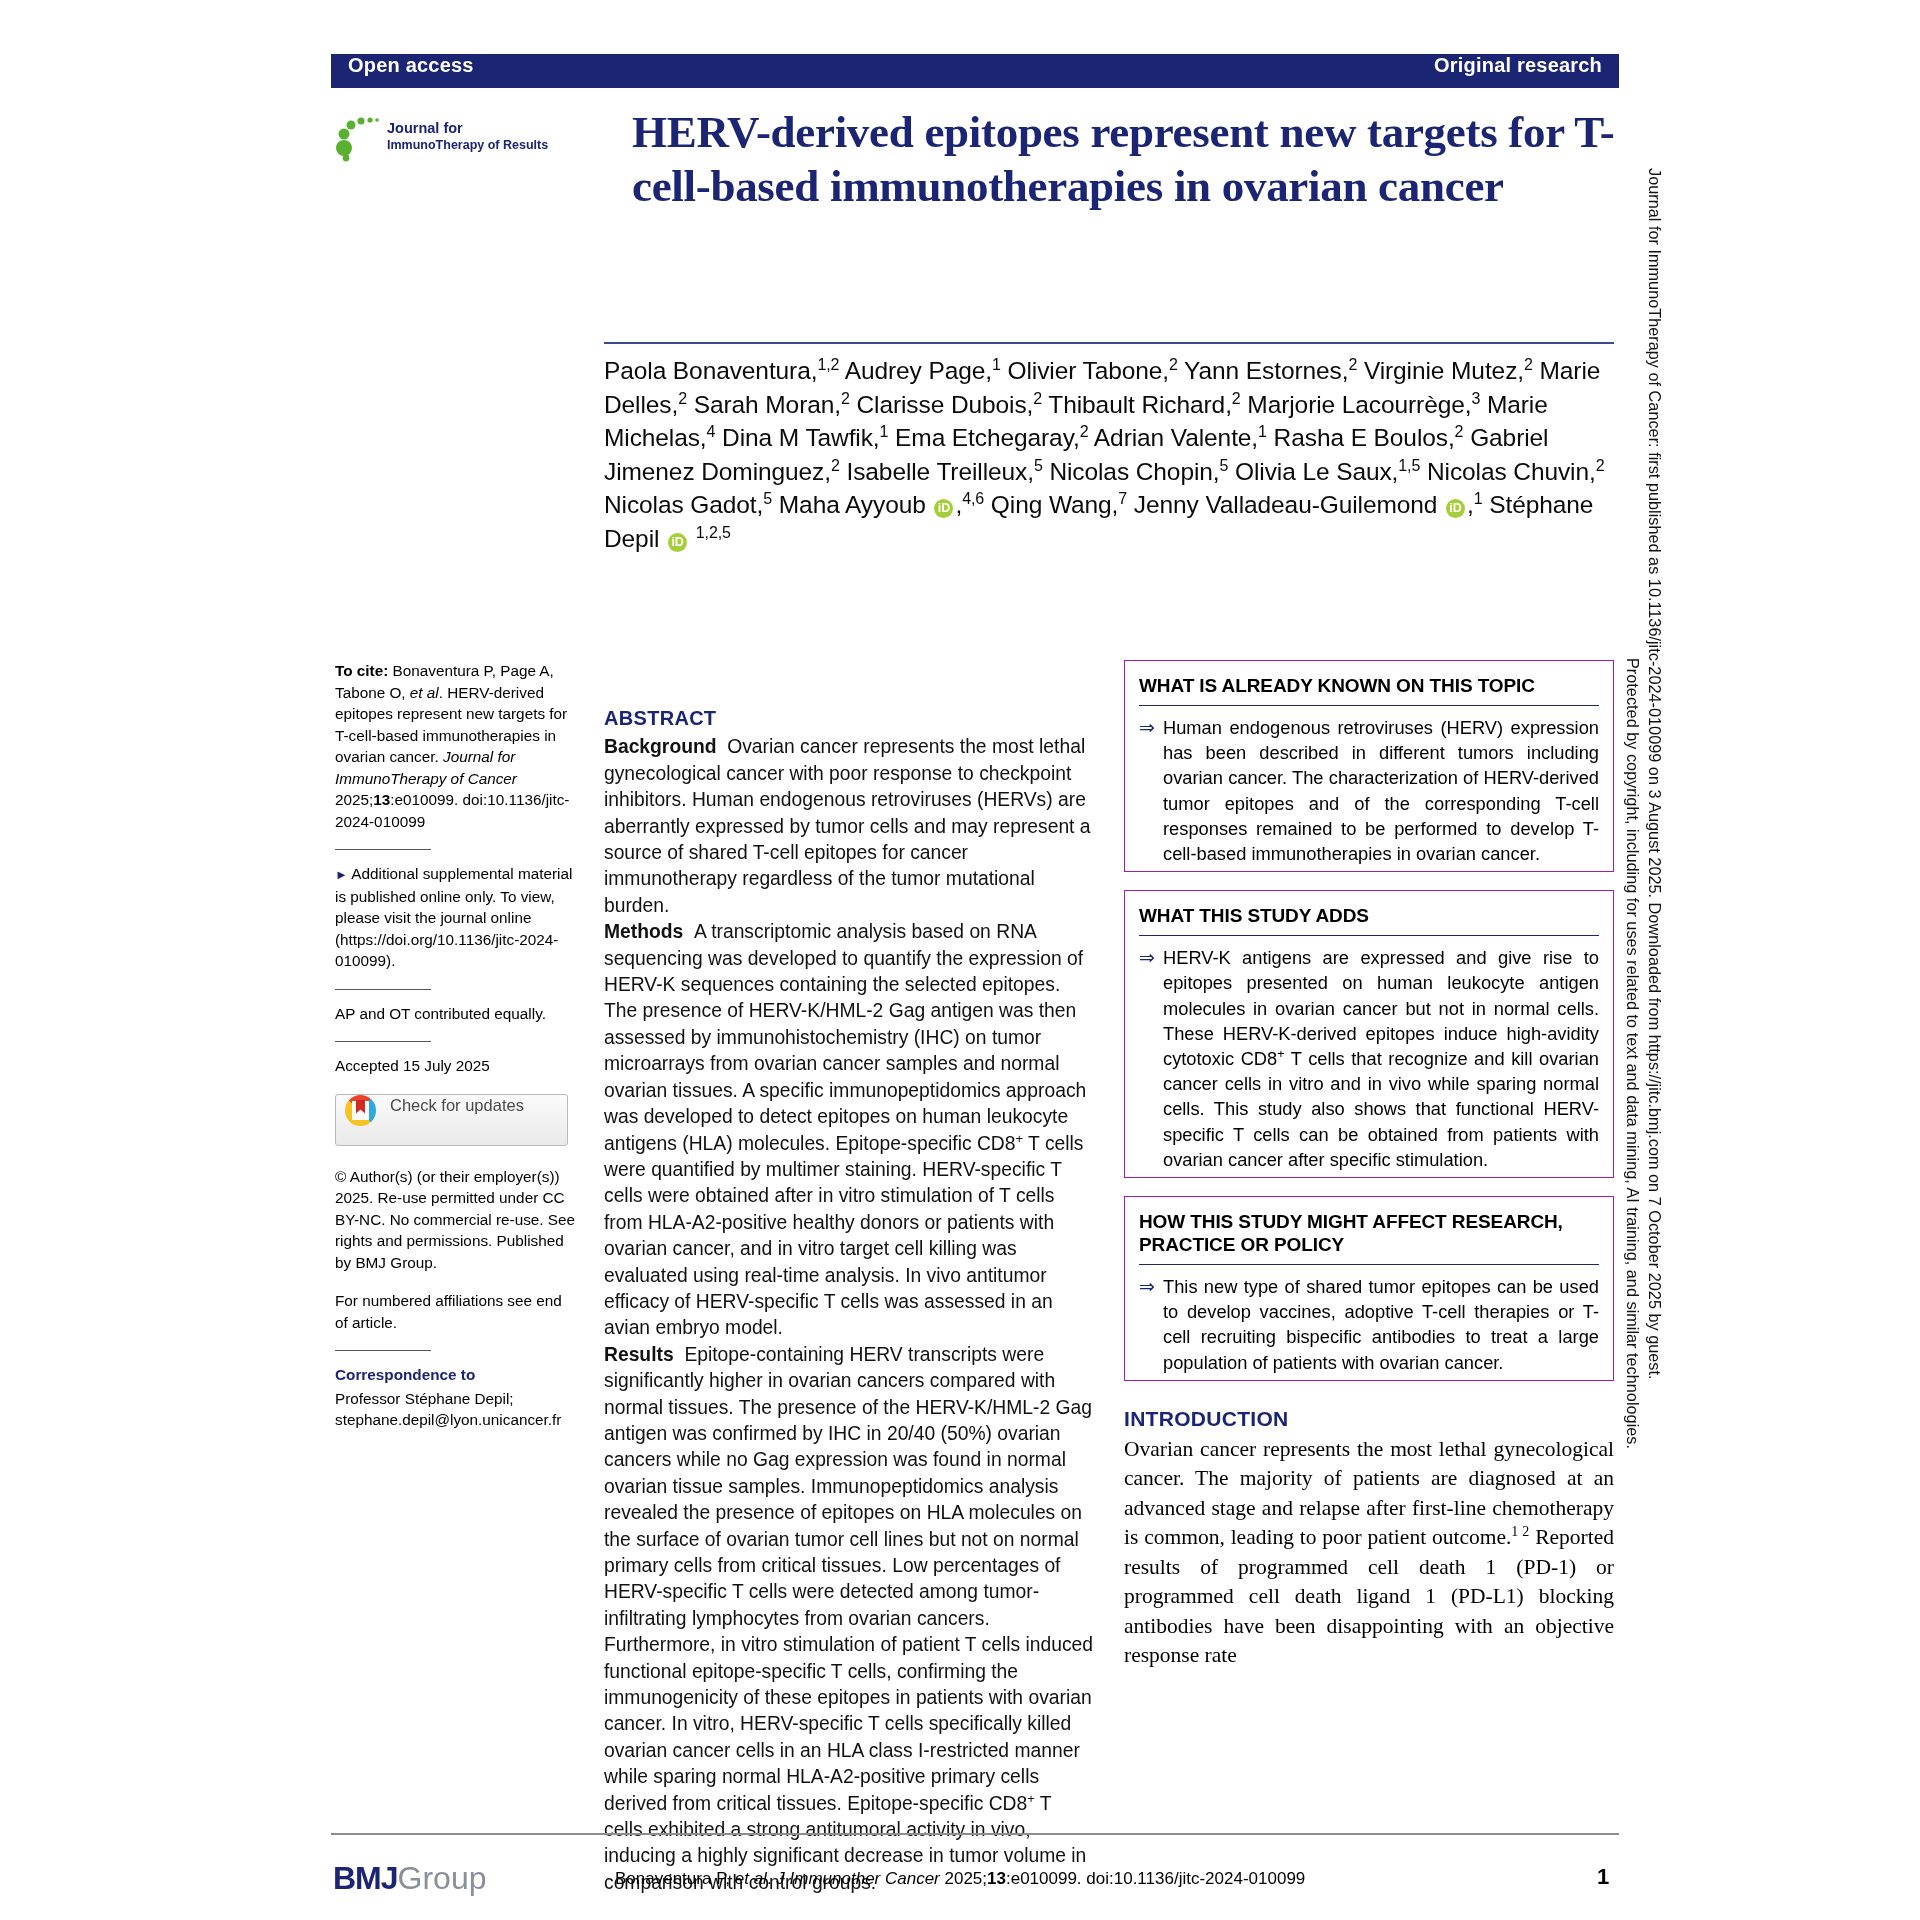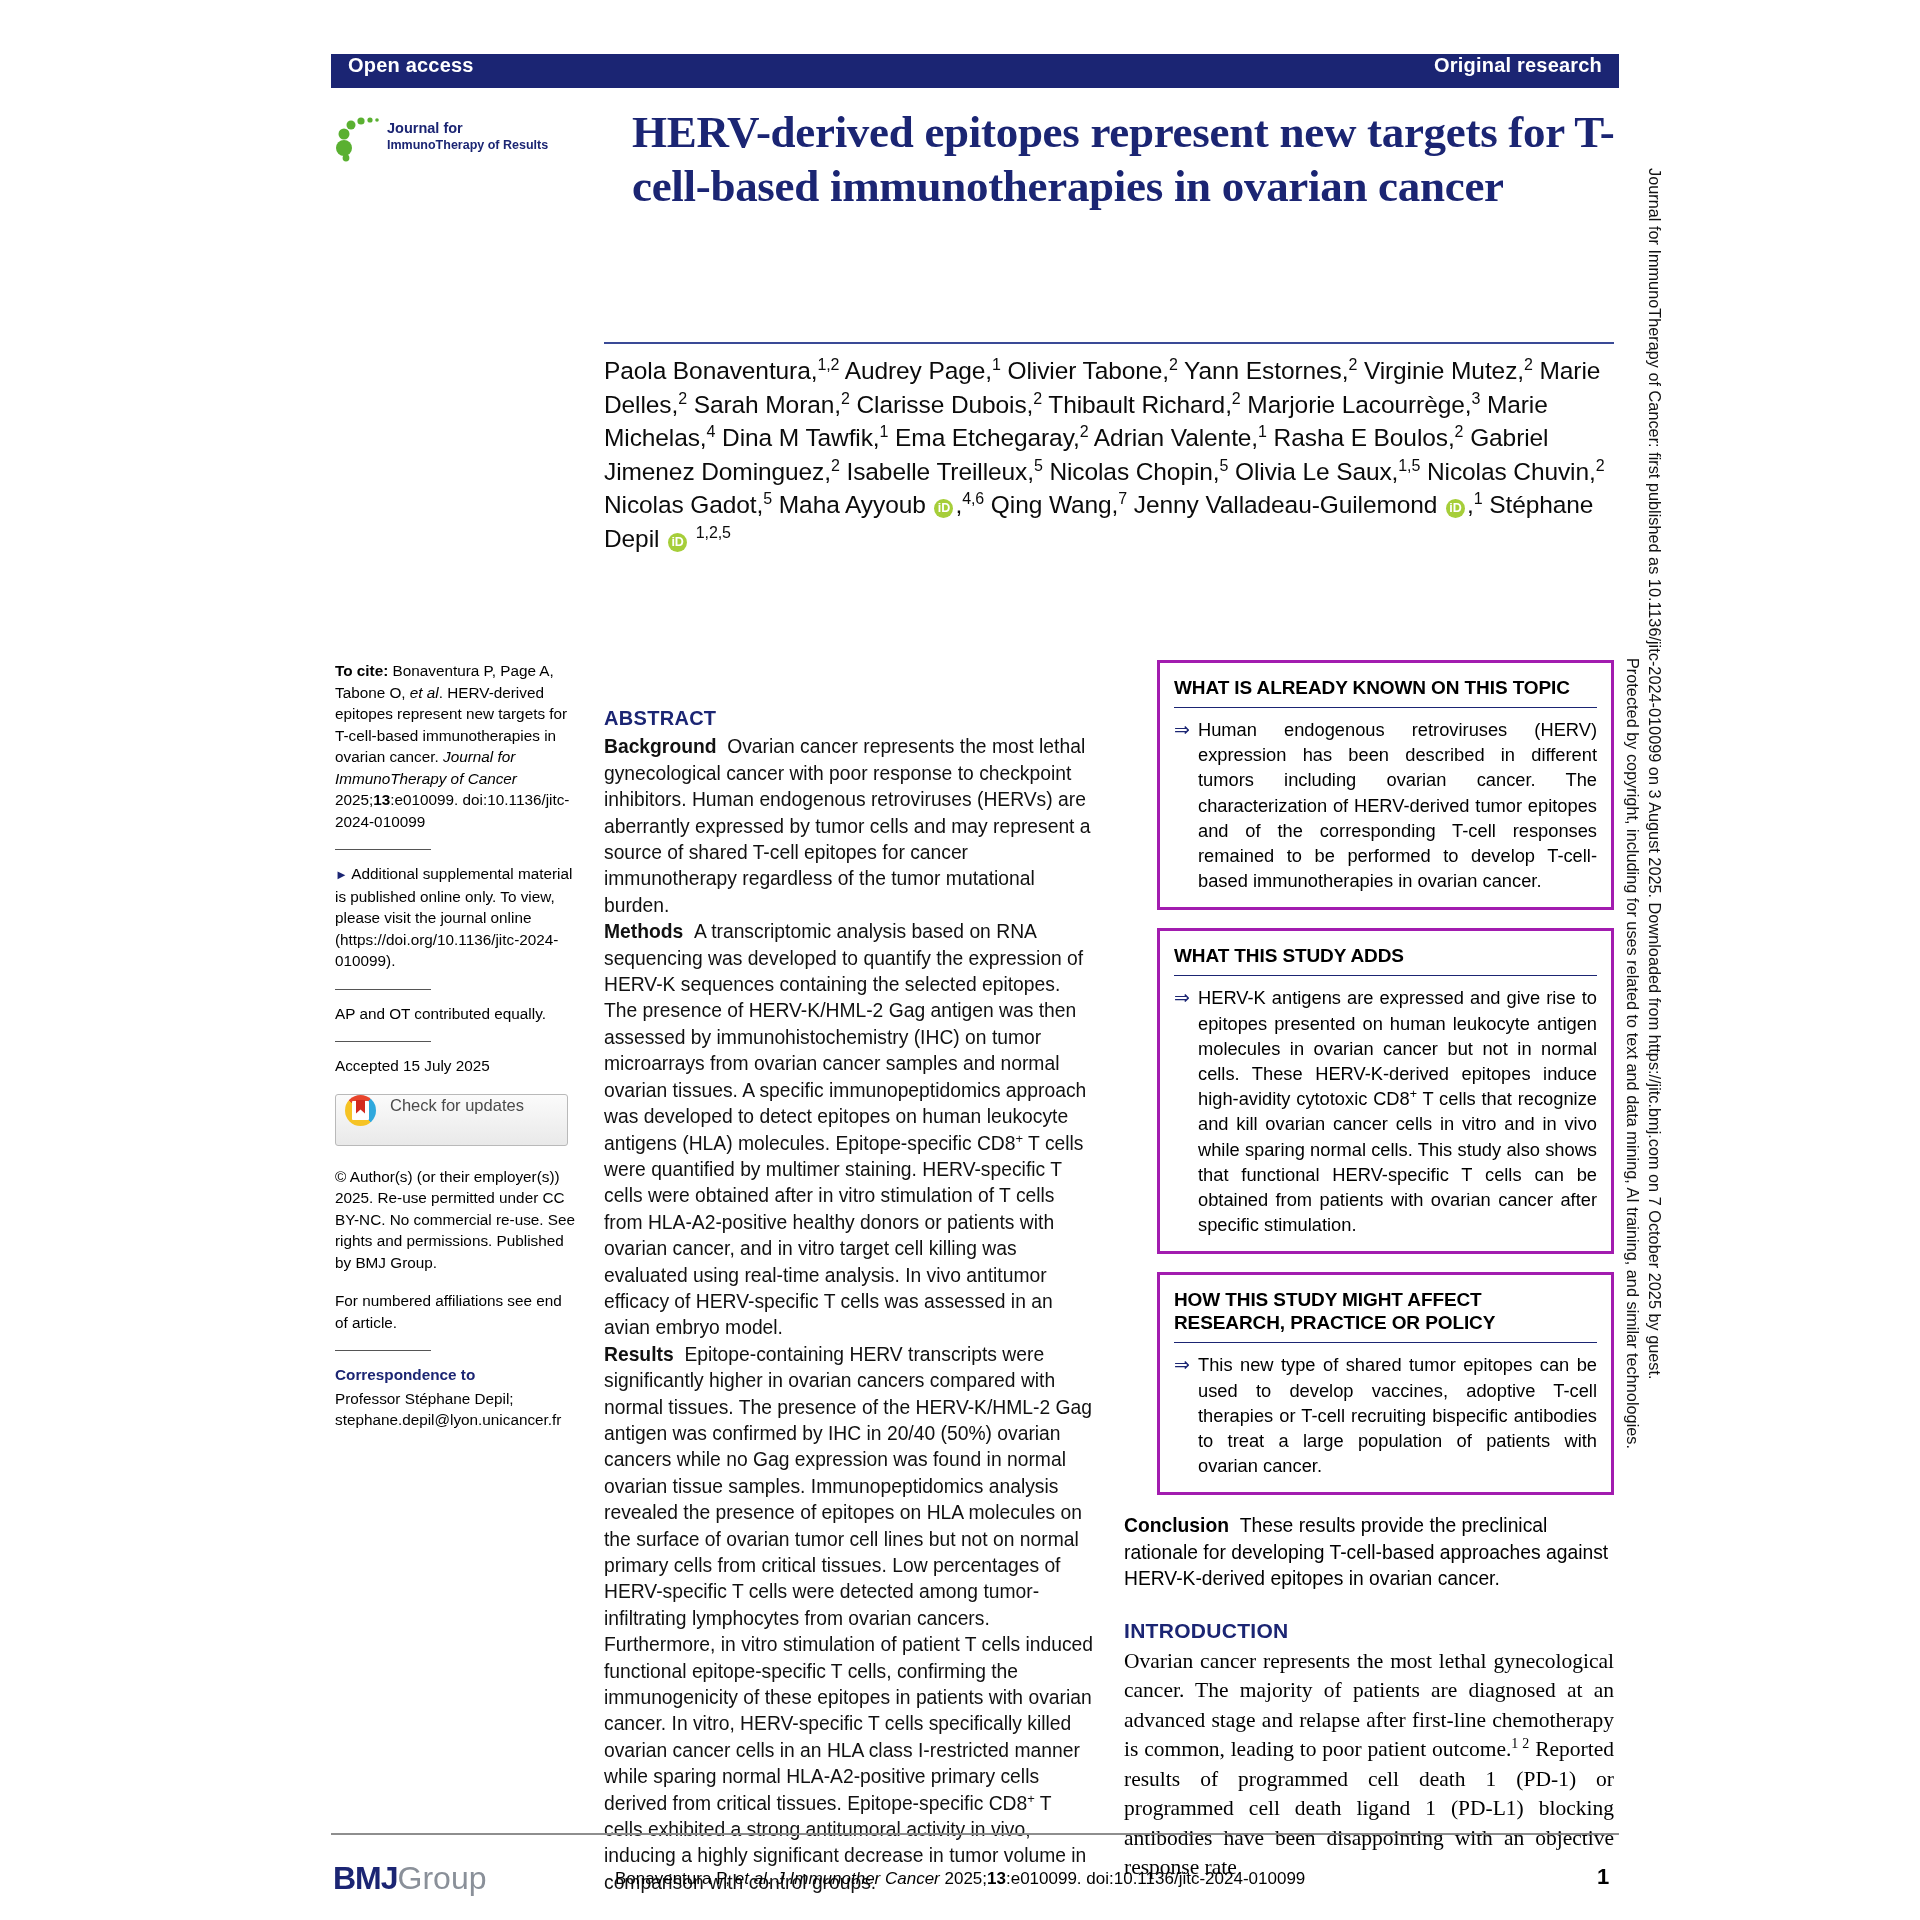--- a/index.html
+++ b/index.html
@@ -171,10 +171,9 @@
     width: 490px;
   }
   .kbox {
-    border: 3px solid #a21caf;
-    padding: 13px 14px 14px;
+    border: 1px solid #a21caf;
+    padding: 13px 14px 5px;
     margin-bottom: 18px;
-    margin-left: 33px;
   }
   .kbox h3 {
     font-size: 19px;

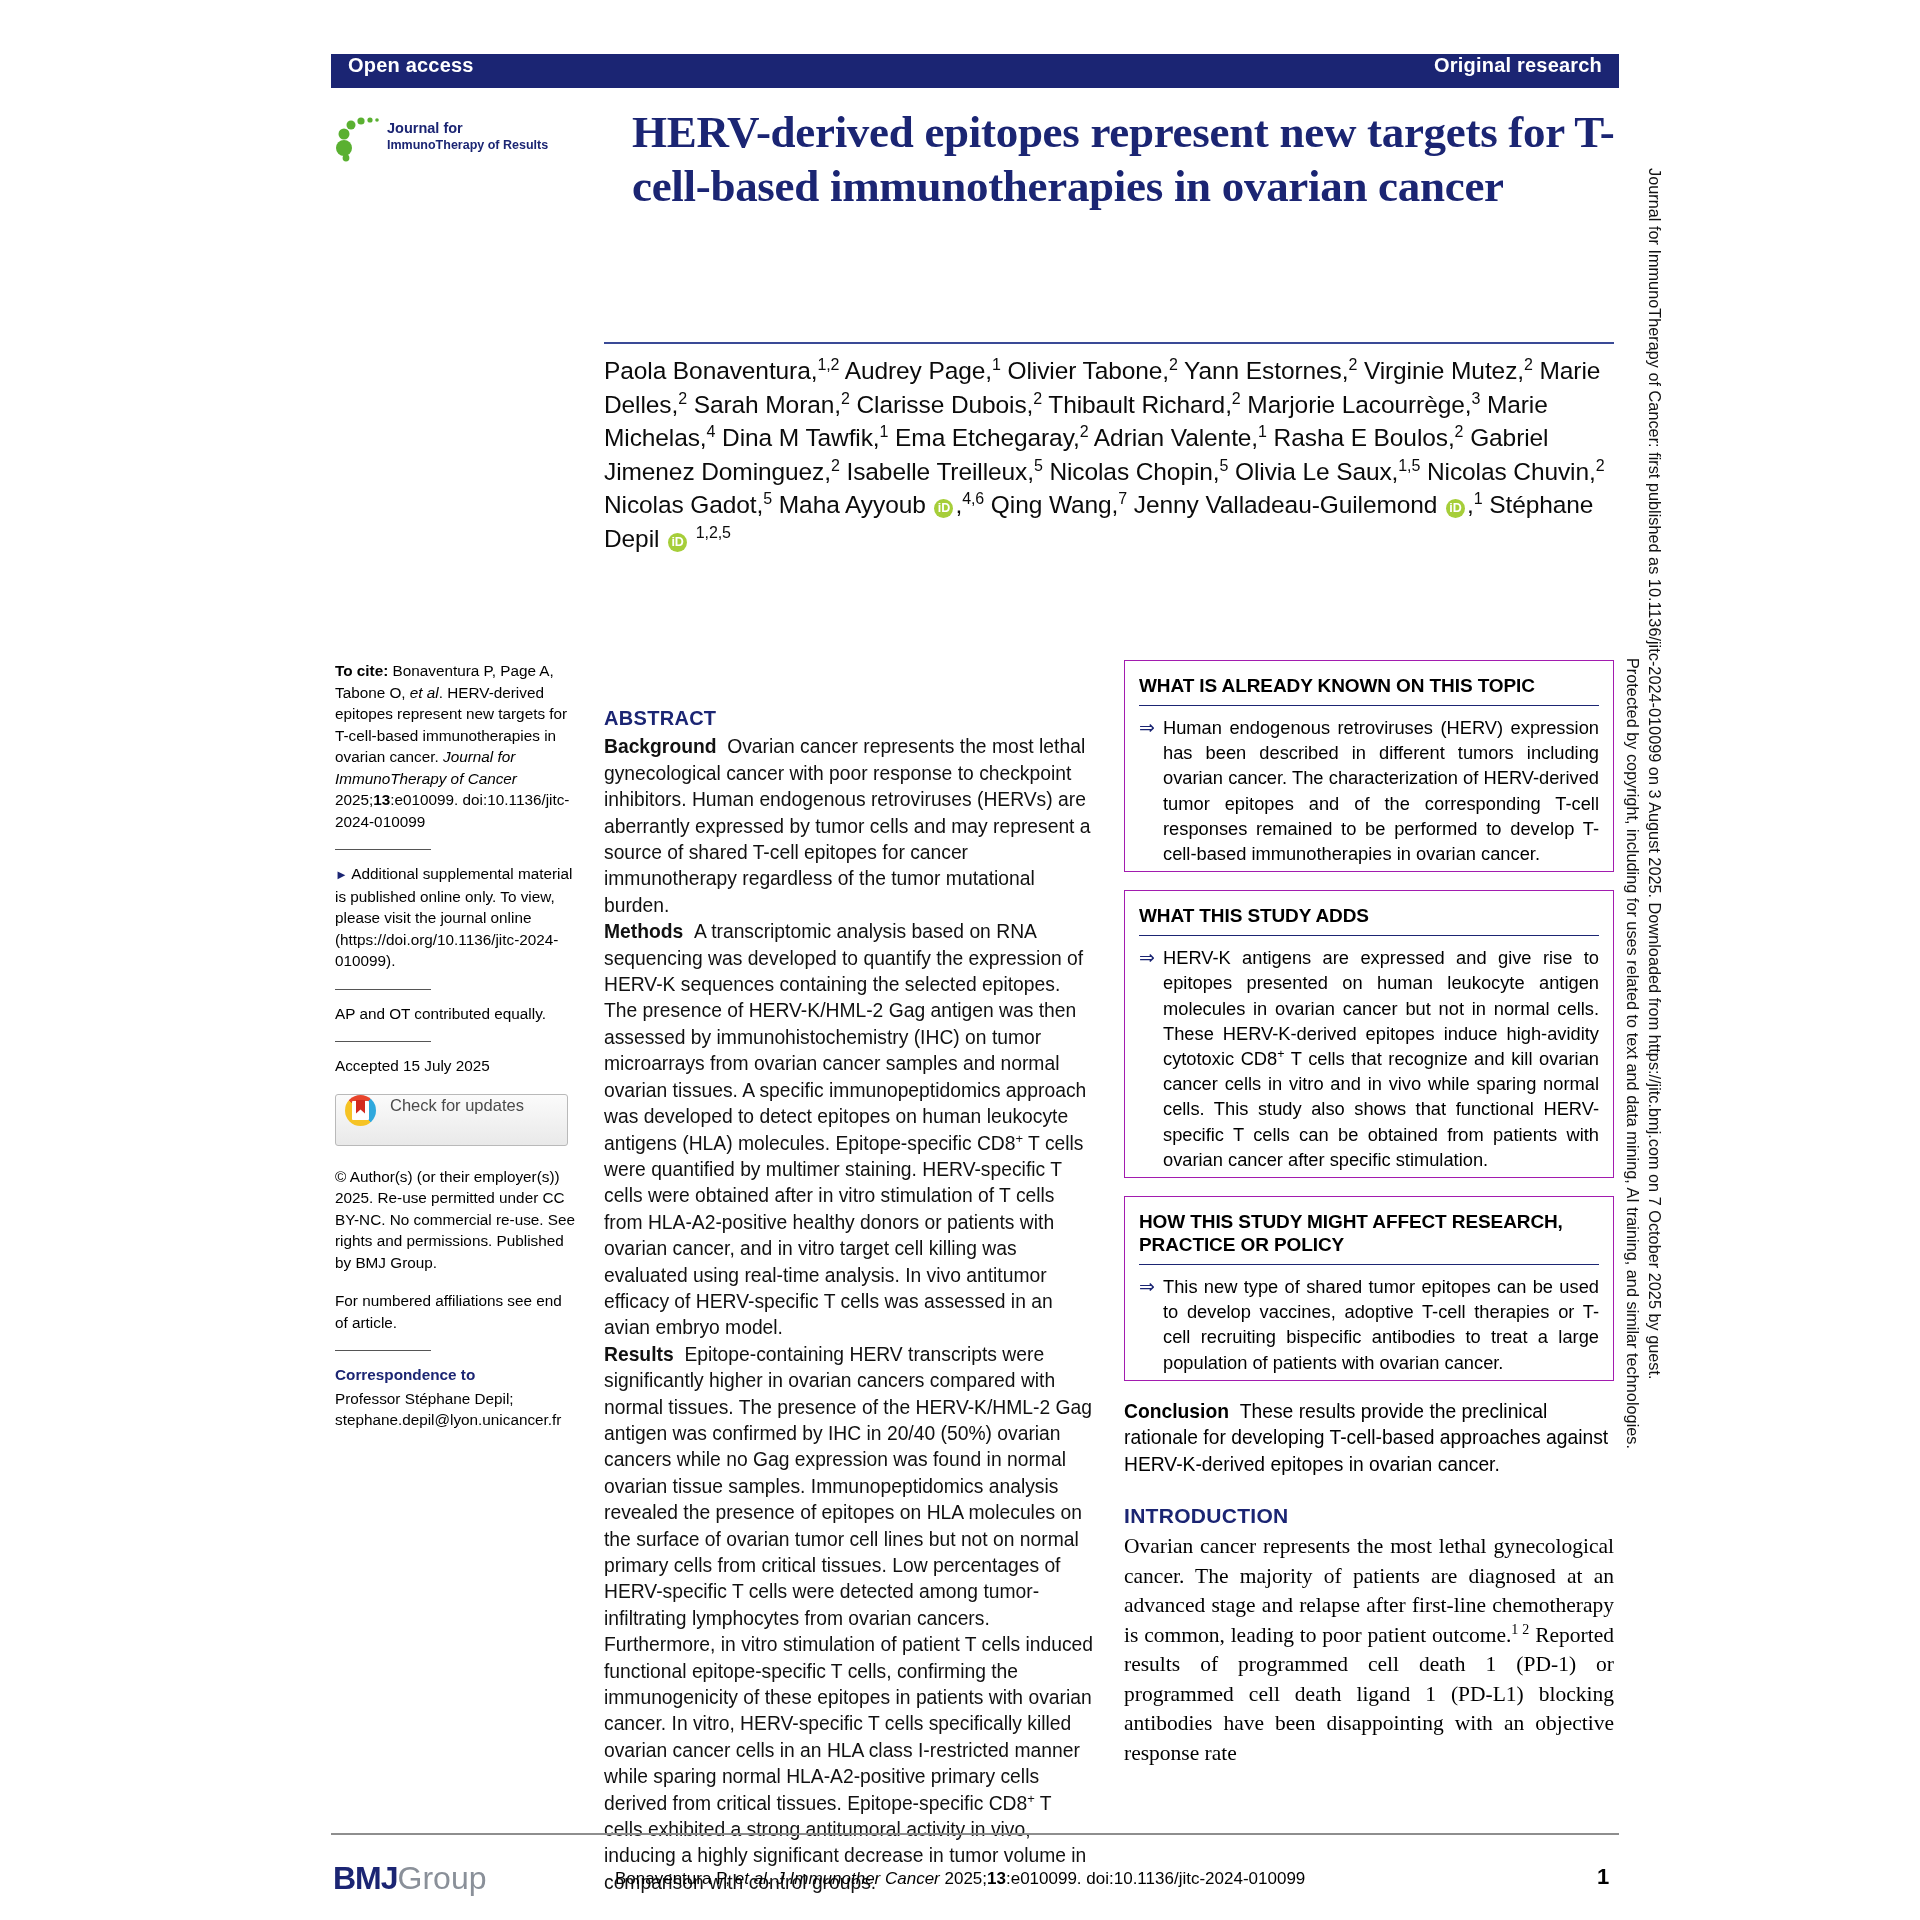--- a/index.html
+++ b/index.html
@@ -345,9 +345,6 @@
         </div>
       </div>
 
-    <div class="concl">
-      <span class="lead">Conclusion</span>&nbsp;&nbsp;<span>These results provide the preclinical rationale for developing T-cell-based approaches against HERV-K-derived epitopes in ovarian cancer.</span>
-    </div>
 
     <div class="intro-h">INTRODUCTION</div>
     <div class="intro-body">Ovarian cancer represents the most lethal gynecological cancer. The majority of patients are diagnosed at an advanced stage and relapse after first-line chemotherapy is common, leading to poor patient outcome.<sup>1 2</sup> Reported results of programmed cell death 1 (PD-1) or programmed cell death ligand 1 (PD-L1) blocking antibodies have been disappointing with an objective response rate</div>

